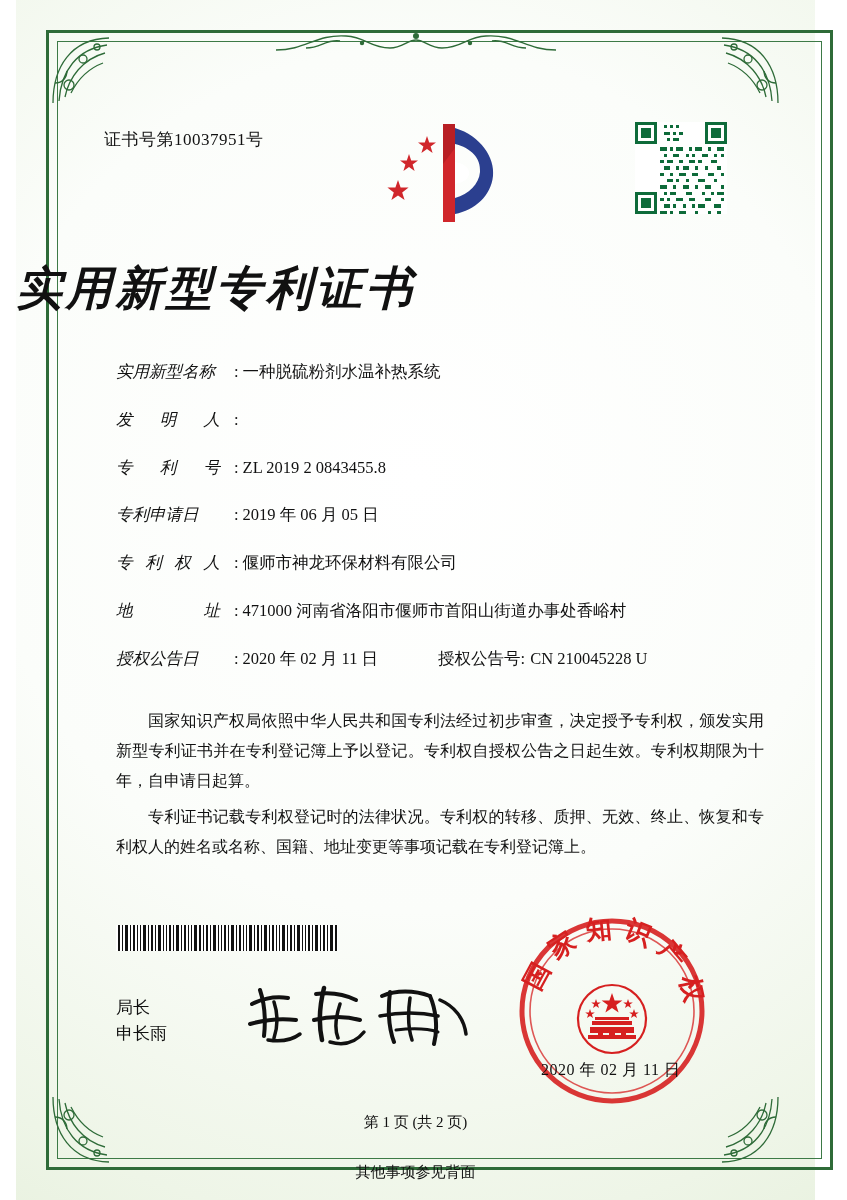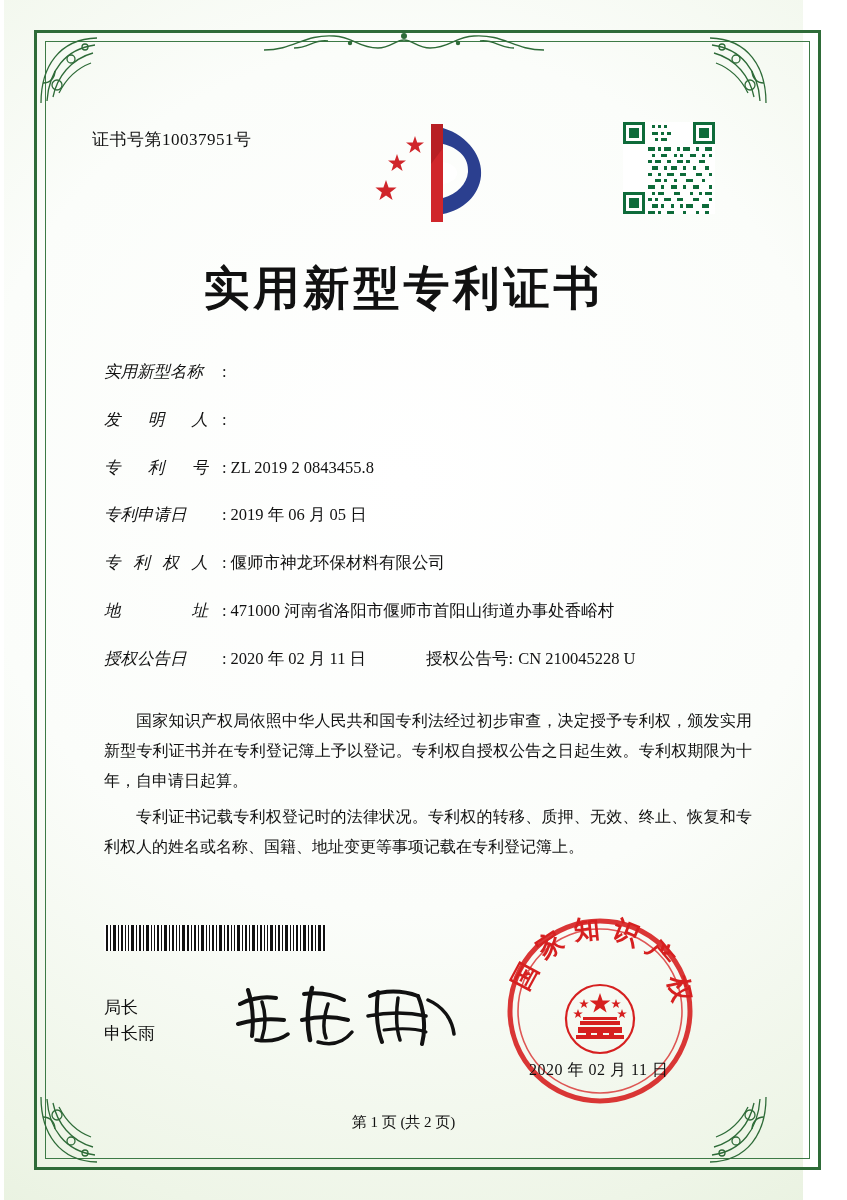--- a/index.html
+++ b/index.html
@@ -19,7 +19,7 @@
   
   .certificate {
     position: absolute;
-    left: 4px; top: 0;
+    left: 16px; top: 0;
     width: 799px;
     height: 1200px;
     background:

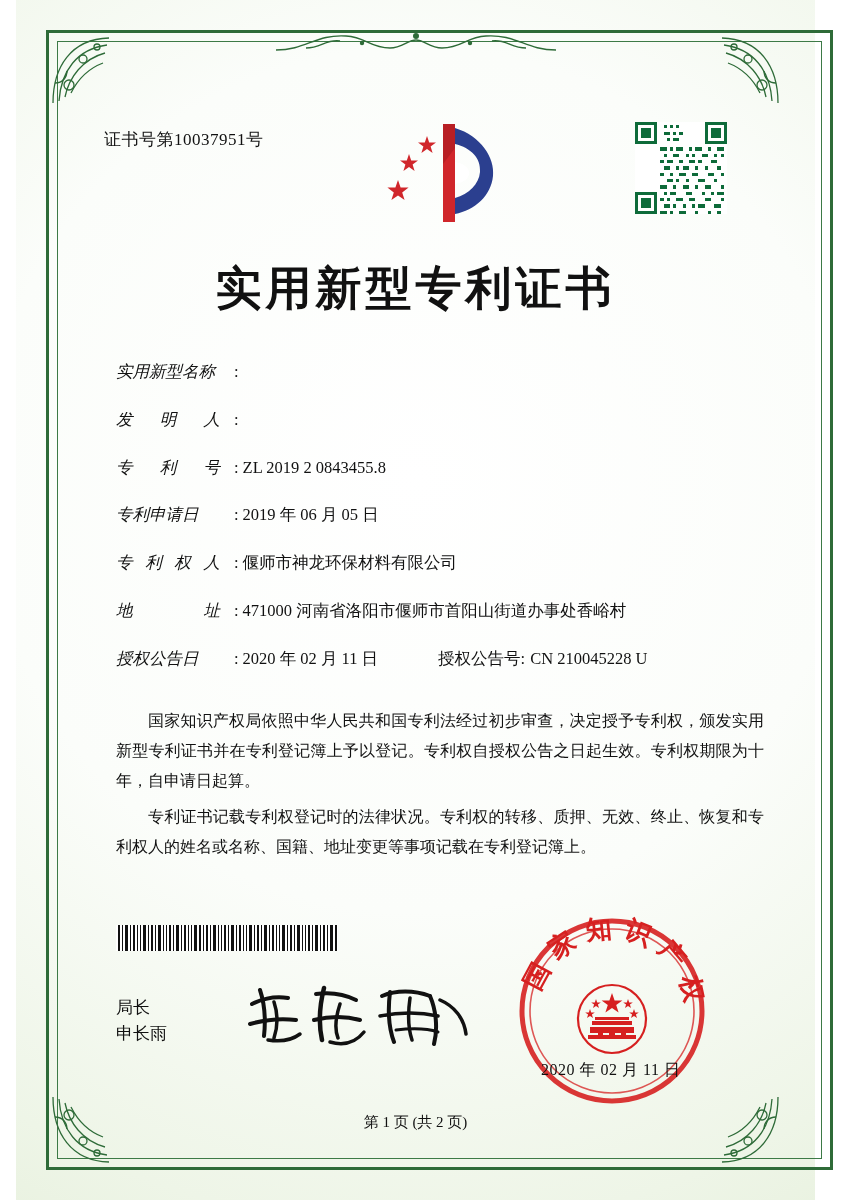--- a/index.html
+++ b/index.html
@@ -93,12 +93,13 @@
     position: absolute;
     left: 0; right: 0;
     top: 258px;
-    text-align: center;
+    text-align: left;
     font-size: 46px;
     font-weight: bold;
     letter-spacing: 4px;
     color: #111;
     font-family: "DejaVu Serif", "Liberation Serif", serif;
+    font-style: italic;
   }
 
   

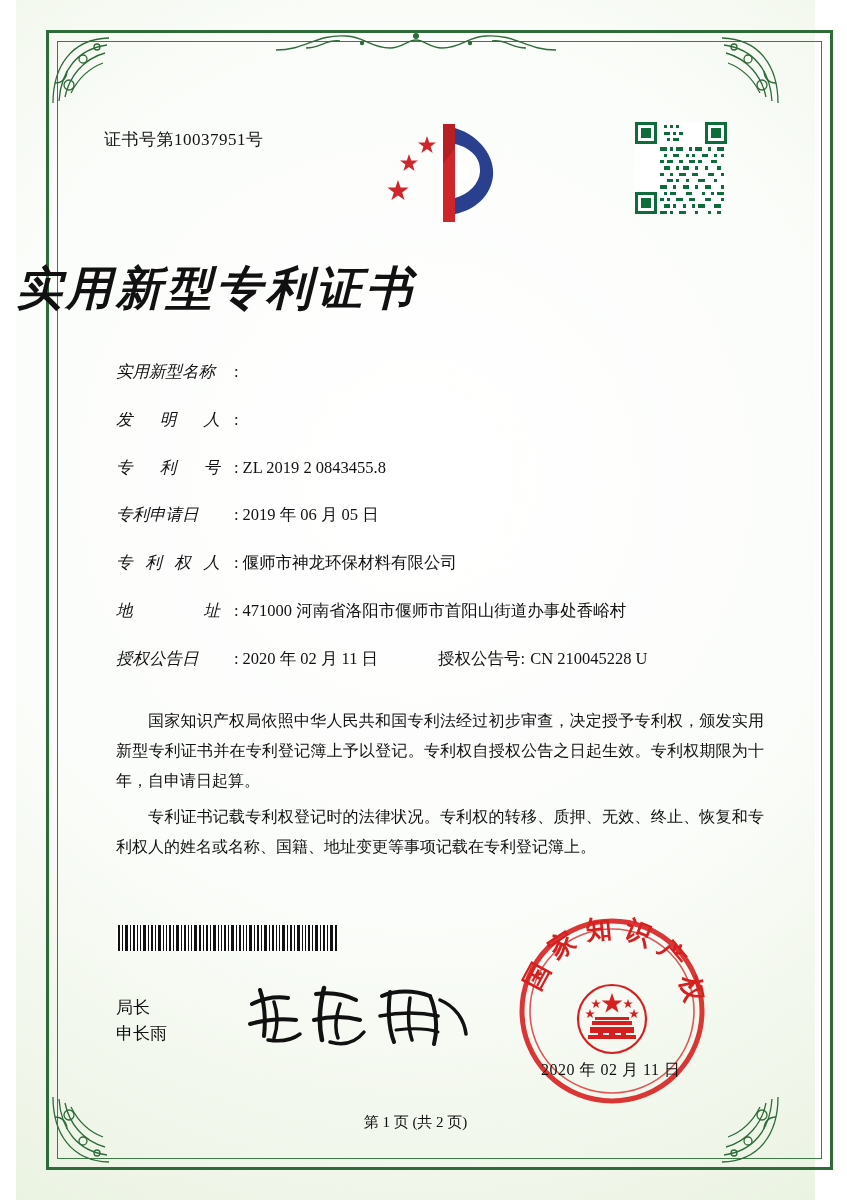--- a/index.html
+++ b/index.html
@@ -419,6 +419,7 @@
     <div class="field-row">
       <span class="field-label">实用新型名称</span>
       <span class="field-colon">:</span>
+      <span class="field-value">一种脱硫粉剂水温补热系统</span>
     </div>
 
     <div class="field-row">

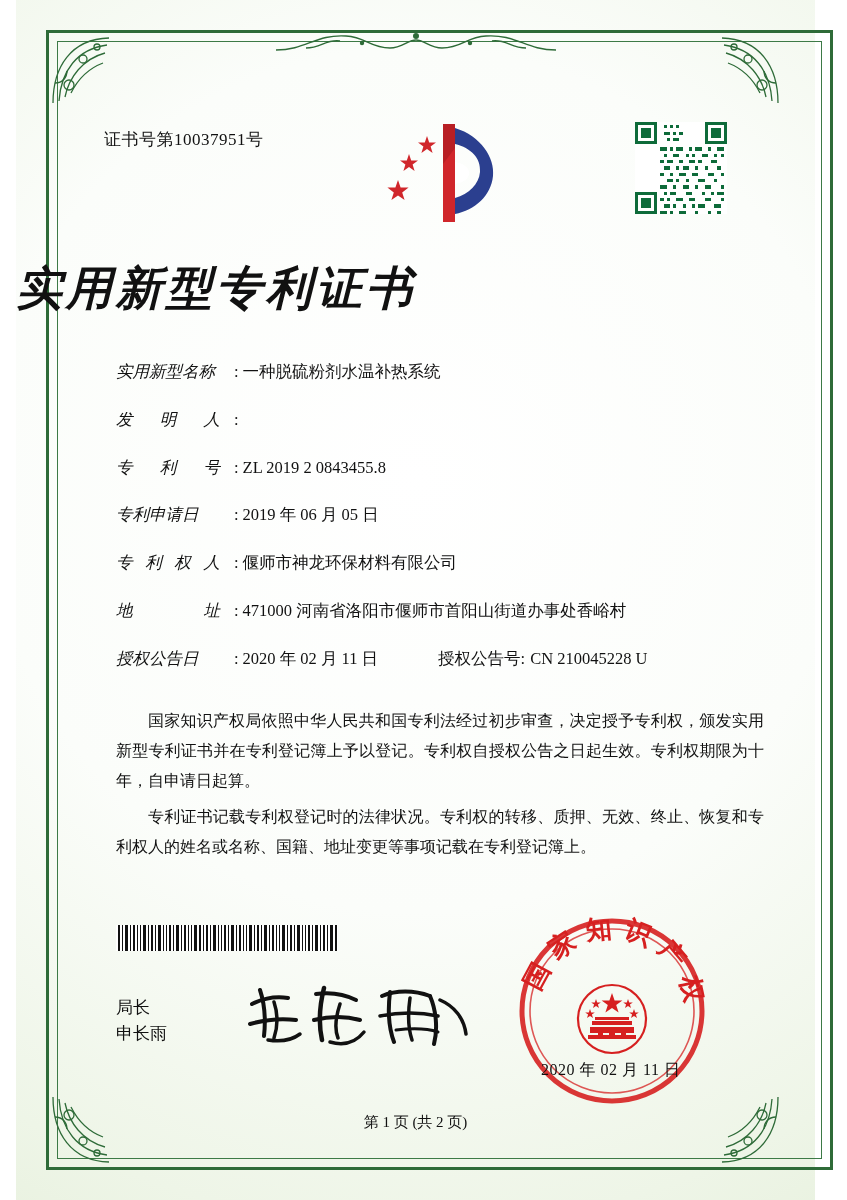--- a/index.html
+++ b/index.html
@@ -599,6 +599,7 @@
   <div class="seal-date">2020 年 02 月 11 日</div>
 
   <div class="page-num">第 1 页 (共 2 页)</div>
+  <div class="footnote">其他事项参见背面</div>
 
 </div>
 

